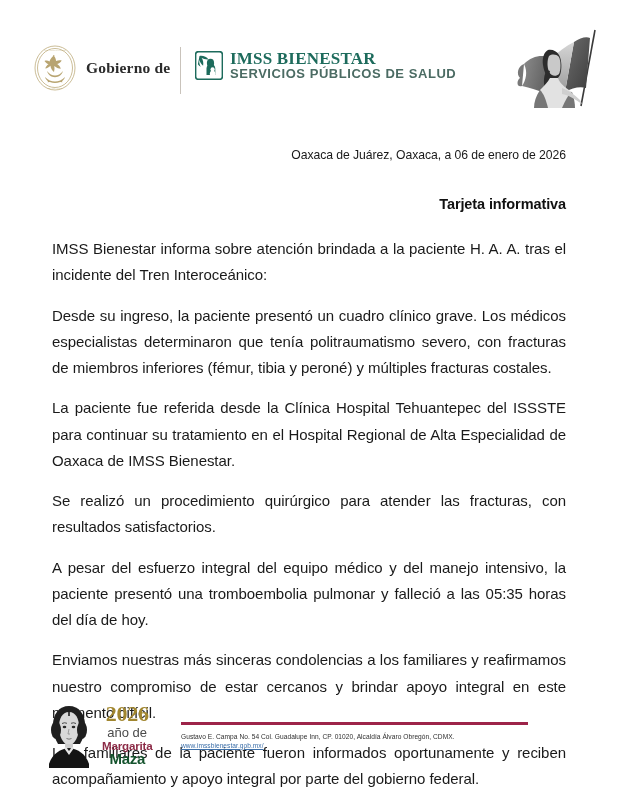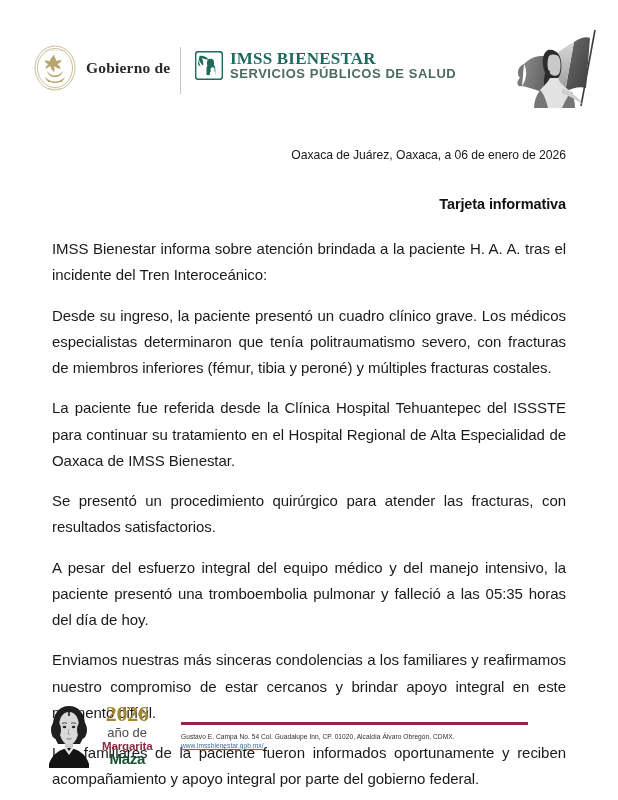--- a/index.html
+++ b/index.html
@@ -345,7 +345,7 @@
     <p class="para">IMSS Bienestar informa sobre atención brindada a la paciente H. A. A. tras el incidente del Tren Interoceánico:</p>
     <p class="para">Desde su ingreso, la paciente presentó un cuadro clínico grave. Los médicos especialistas determinaron que tenía politraumatismo severo, con fracturas de miembros inferiores (fémur, tibia y peroné) y múltiples fracturas costales.</p>
     <p class="para">La paciente fue referida desde la Clínica Hospital Tehuantepec del ISSSTE para continuar su tratamiento en el Hospital Regional de Alta Especialidad de Oaxaca de IMSS Bienestar.</p>
-    <p class="para">Se presentó un procedimiento quirúrgico para atender las fracturas, con resultados satisfactorios.</p>
+    <p class="para">Se realizó un procedimiento quirúrgico para atender las fracturas, con resultados satisfactorios.</p>
     <p class="para">A pesar del esfuerzo integral del equipo médico y del manejo intensivo, la paciente presentó una tromboembolia pulmonar y falleció a las 05:35 horas del día de hoy.</p>
     <p class="para">Enviamos nuestras más sinceras condolencias a los familiares y reafirmamos nuestro compromiso de estar cercanos y brindar apoyo integral en este momento difícil.</p>
     <p class="para">Los familiares de la paciente fueron informados oportunamente y reciben acompañamiento y apoyo integral por parte del gobierno federal.</p>

